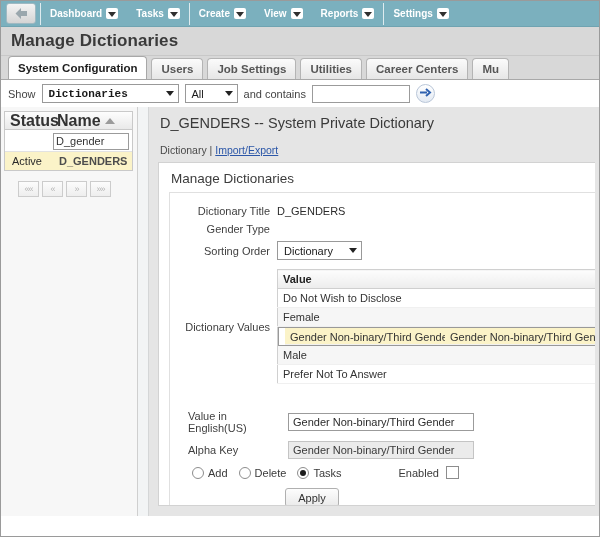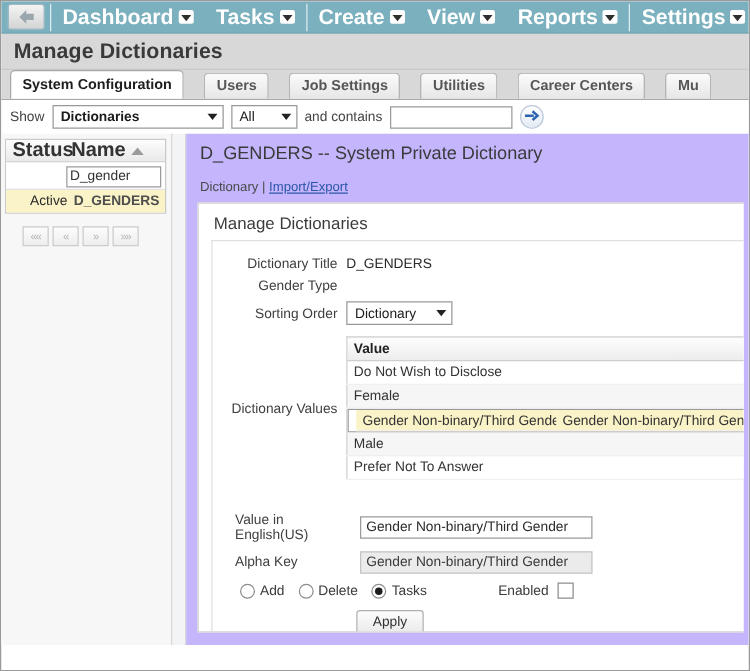--- a/index.html
+++ b/index.html
@@ -50,7 +50,7 @@
     padding: 0 9px;
     height: 26px;
     color: #ffffff;
-    font-size: 17px;
+    font-size: 10px;
     font-weight: bold;
     white-space: nowrap;
   }

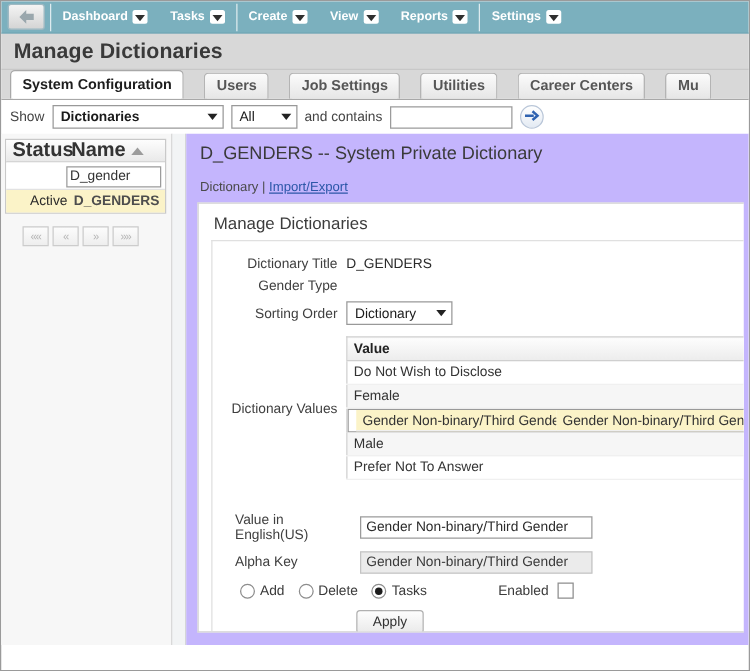--- a/index.html
+++ b/index.html
@@ -96,7 +96,7 @@
   .tab {
     height: 21px;
     padding: 0 9px;
-    margin-right: 16px;
+    margin-right: 4px;
     display: flex; align-items: center;
     font-size: 11.5px;
     font-weight: bold;

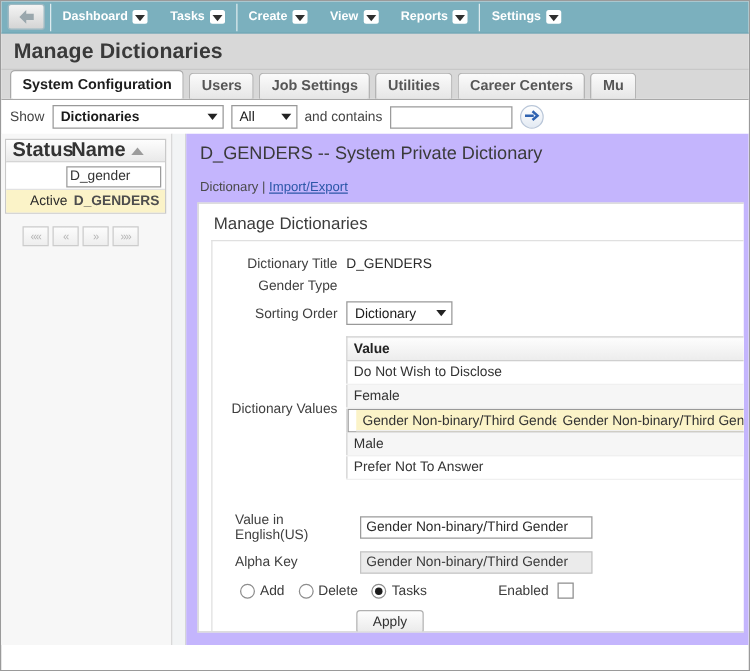--- a/index.html
+++ b/index.html
@@ -140,7 +140,7 @@
     font-size: 11px;
     color: #1a1a1a;
   }
-  .sel.wide { width: 137px; font-weight: bold; }
+  .sel.wide { width: 137px; font-weight: bold; font-family: Liberation Mono, monospace; }
   .sel.narrow { width: 53px; }
   .sel .chev {
     width: 0; height: 0;

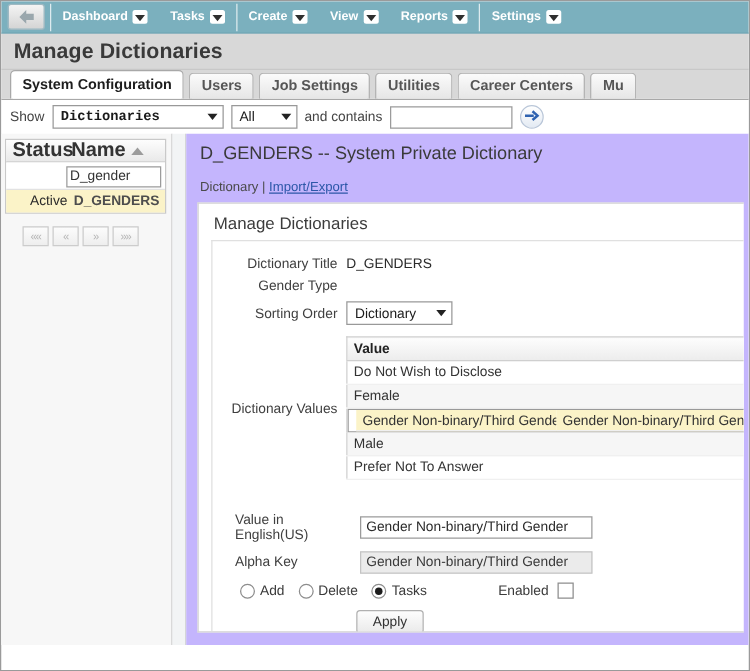--- a/index.html
+++ b/index.html
@@ -187,7 +187,7 @@
   }
   .right-pane {
     flex: 1;
-    background: #c4b5fd;
+    background: #e5e5e5;
     padding: 5px 4px 0 9px;
     overflow: hidden;
   }

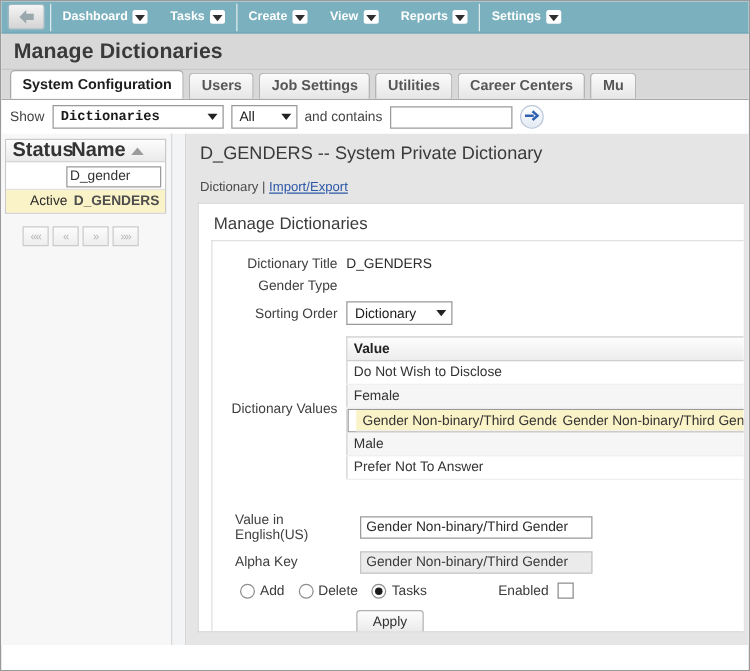--- a/index.html
+++ b/index.html
@@ -242,7 +242,7 @@
     background: #fbf3c8;
     color: #2a2a2a;
   }
-  .gr-status { width: 48px; padding-left: 19px; }
+  .gr-status { width: 48px; padding-left: 7px; }
   .gr-name { flex: 1; padding-left: 6px; font-weight: bold; color: #4d4d4d; }
 
   .pager {

